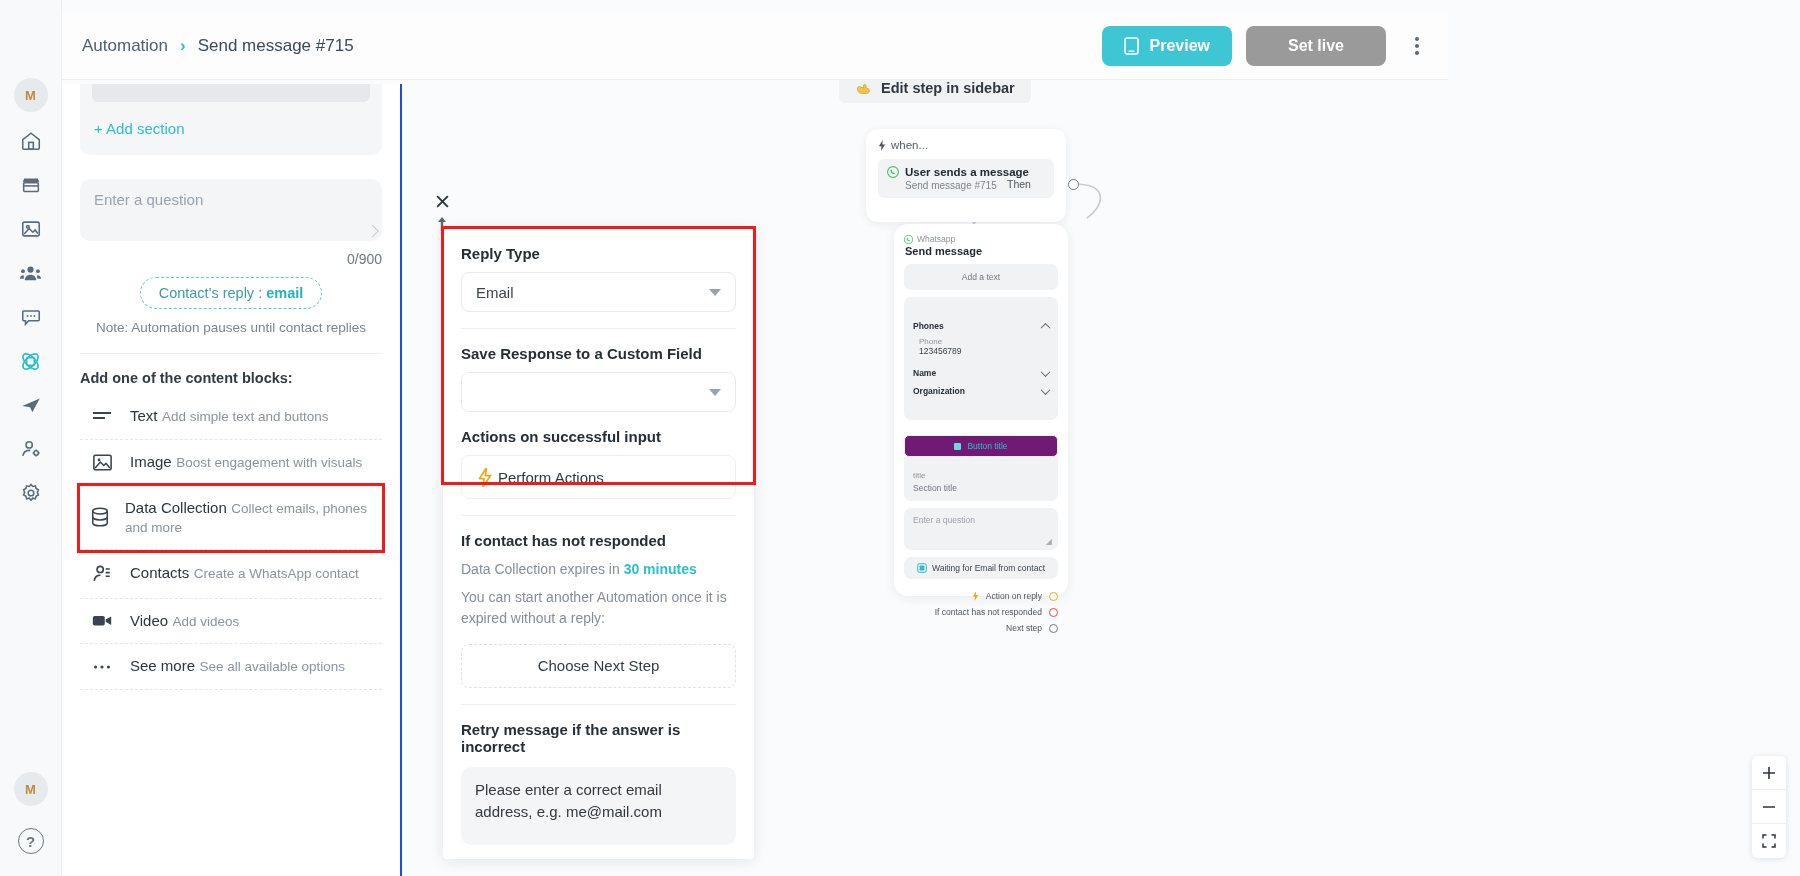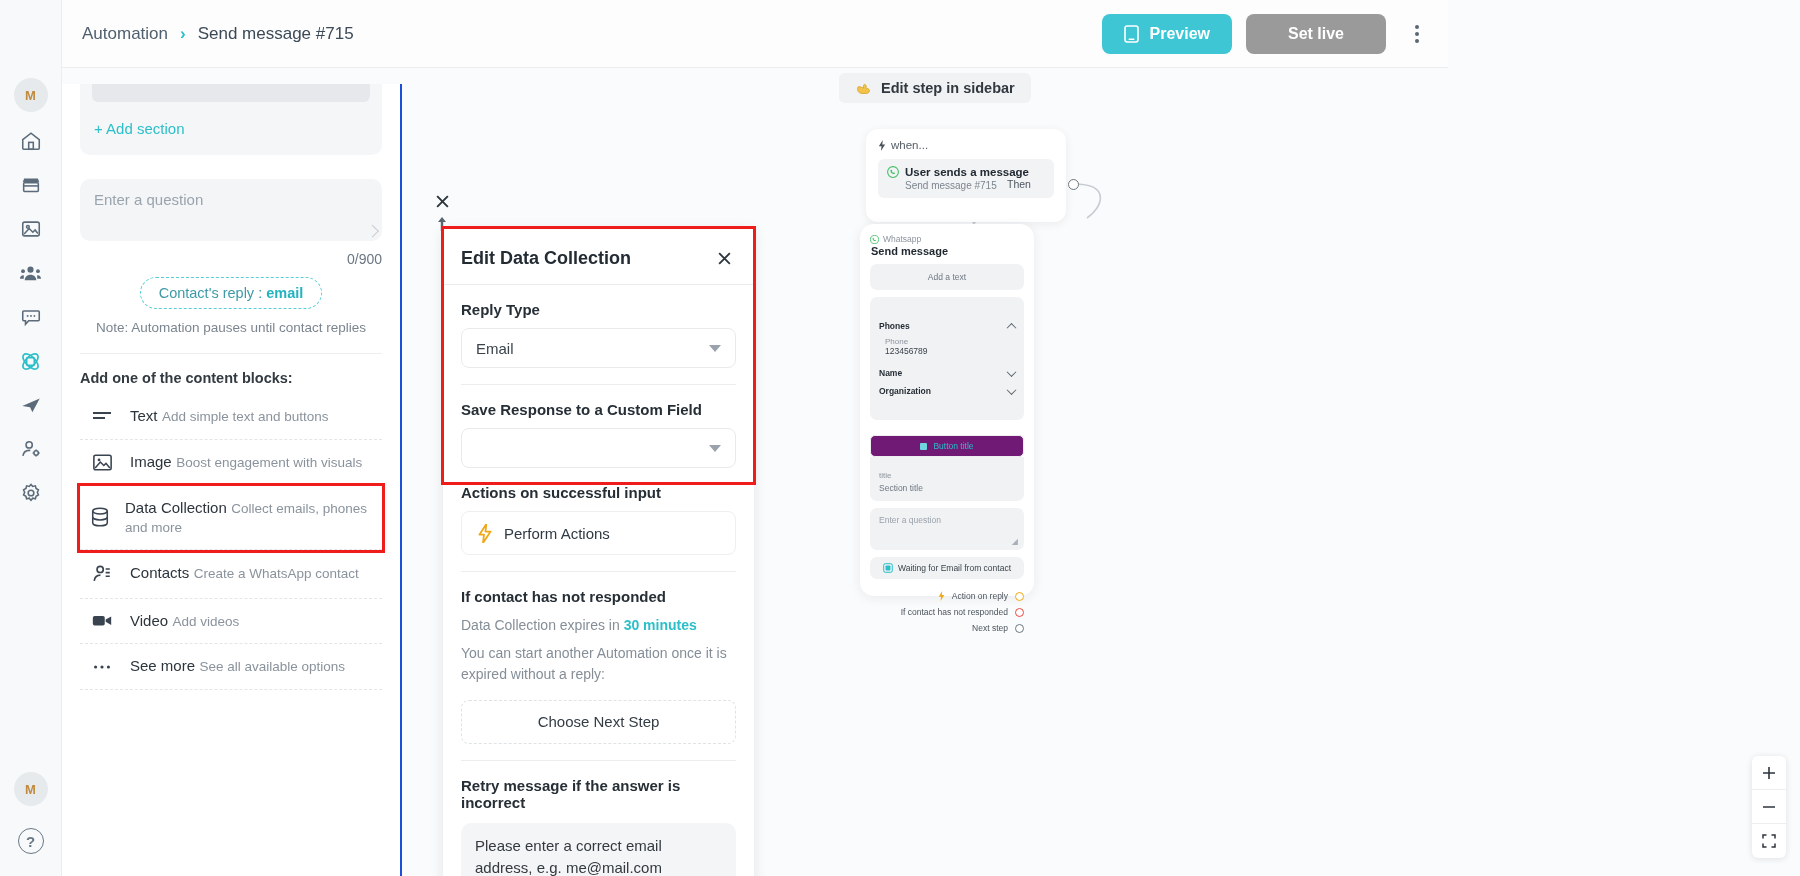--- a/index.html
+++ b/index.html
@@ -13,7 +13,7 @@
 
   
   .topbar {
-    position: absolute; left: 0; top: 0; width: 1448px; height: 68px;
+    position: absolute; left: 0; top: 12px; width: 1448px; height: 68px;
     background: #fdfdfd; border-bottom: 1px solid #eceef0;
     display: flex; align-items: center; z-index: 40;
   }

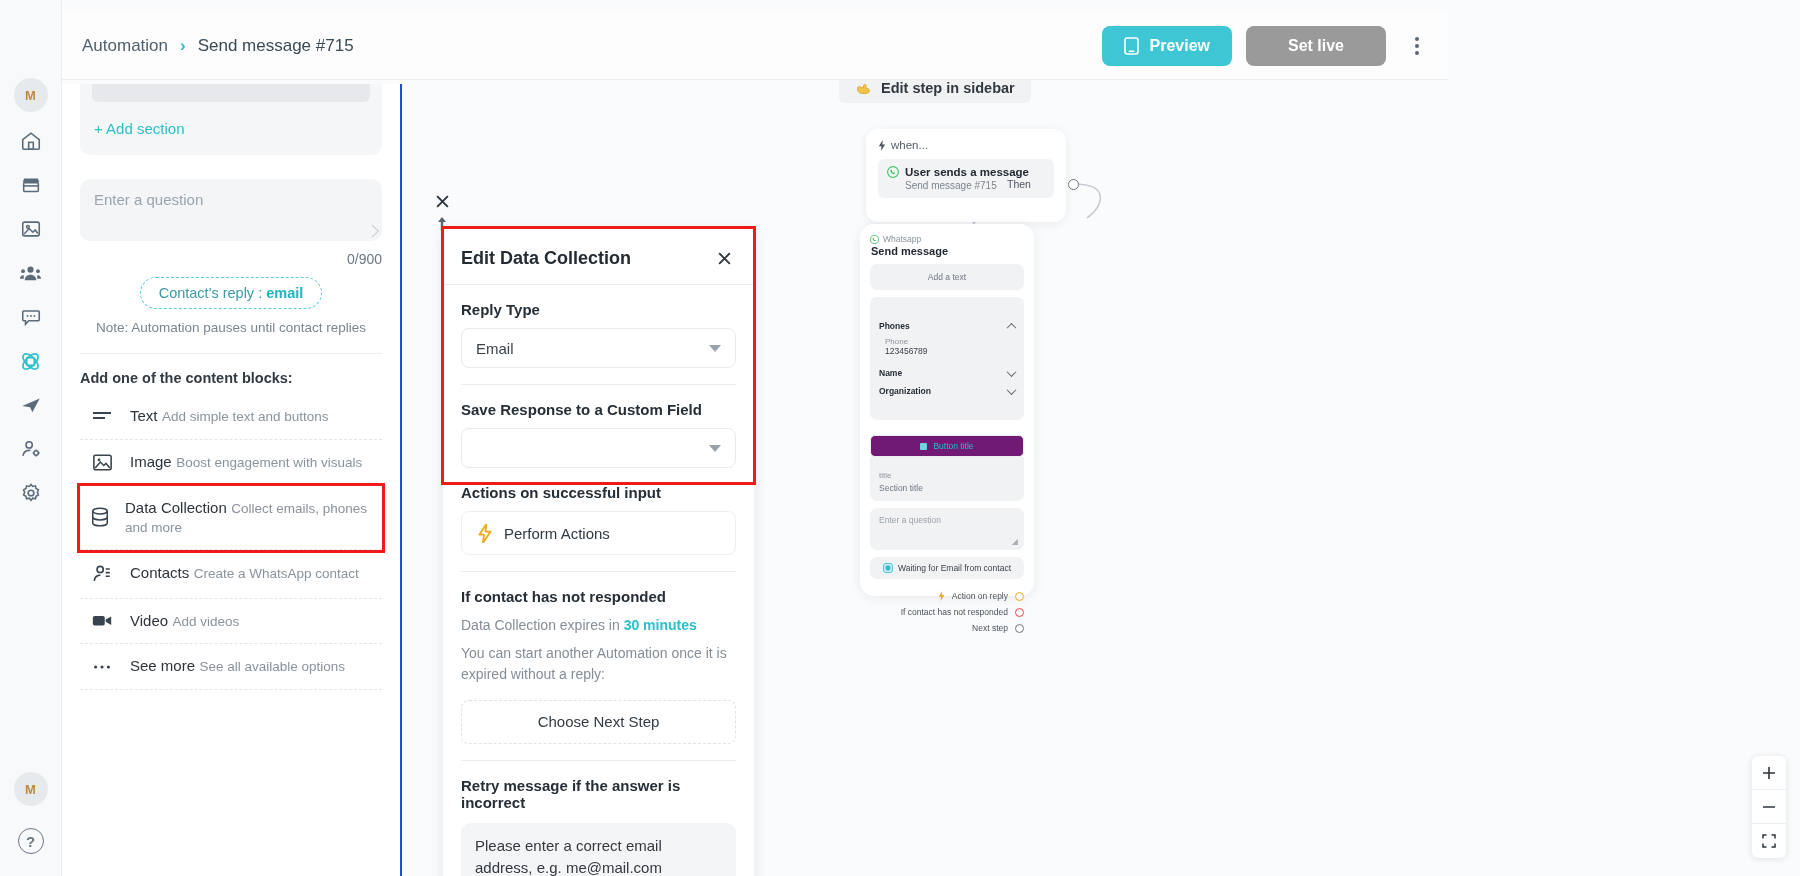--- a/index.html
+++ b/index.html
@@ -214,7 +214,7 @@
     border: 1.6px solid #6d7780; background: #fff;
   }
   .node-send {
-    position: absolute; left: 458px; top: 156px; width: 174px; height: 372px;
+    position: absolute; left: 492px; top: 156px; width: 174px; height: 372px;
     background: #fff; border-radius: 14px; box-shadow: 0 2px 12px rgba(25,35,50,.08);
     padding: 10px 10px 12px;
   }

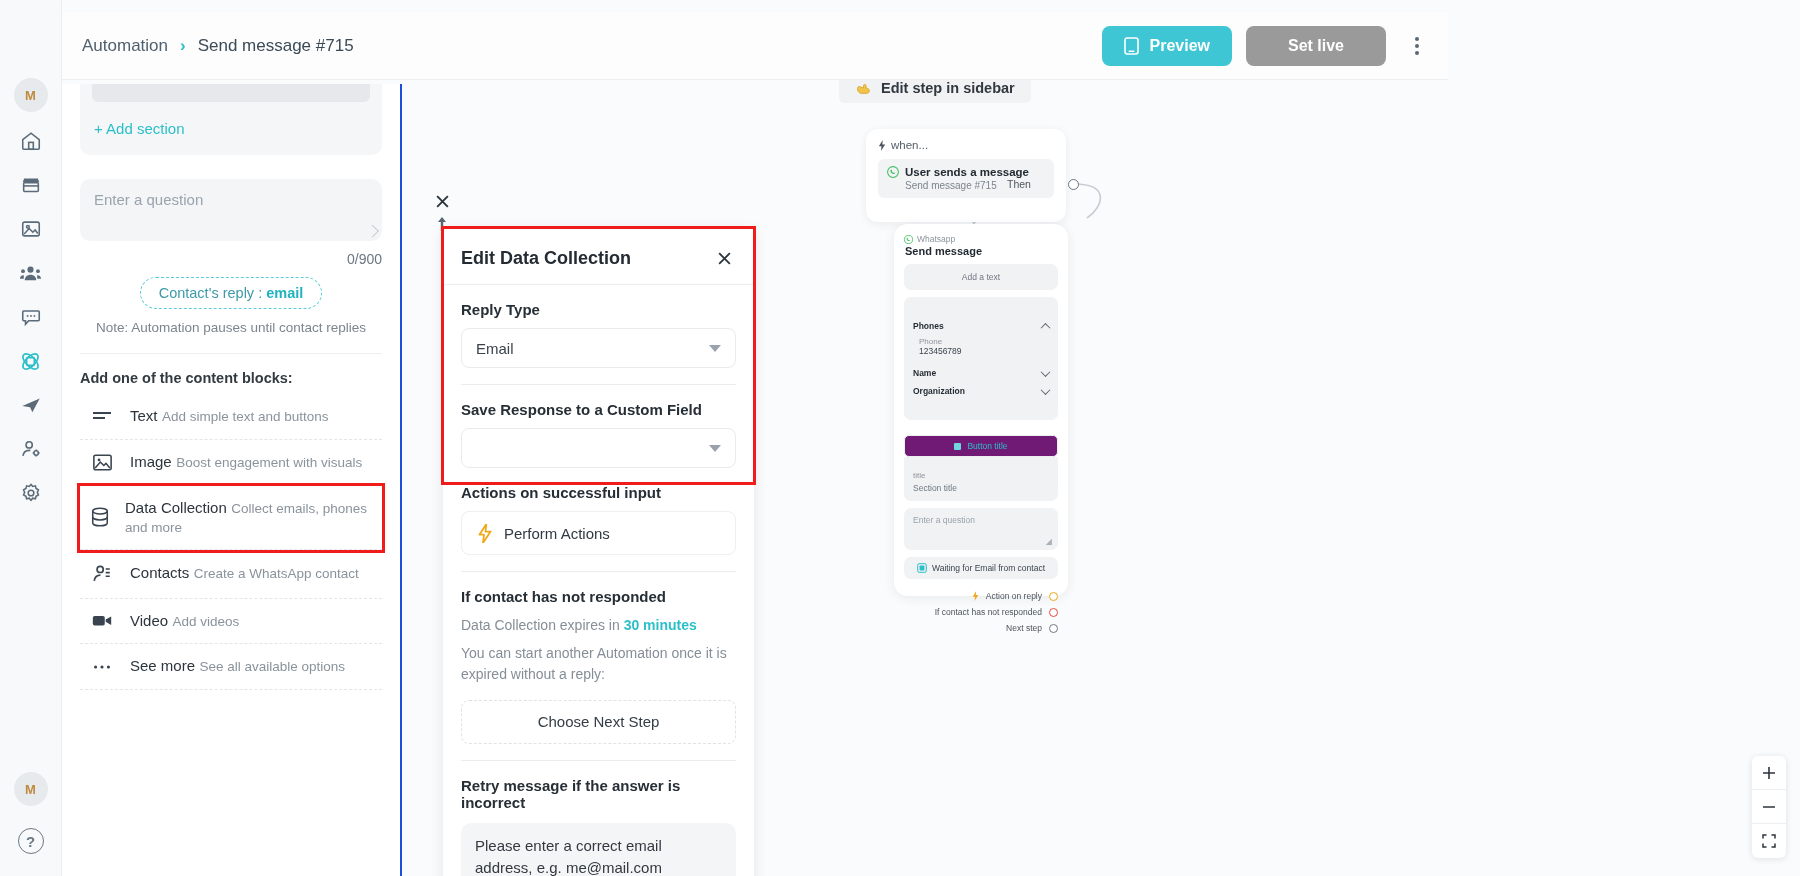--- a/index.html
+++ b/index.html
@@ -656,14 +656,6 @@
   </div>
 
   <div class="dialog">
-    <div class="dlg-head">
-      <span class="dlg-title">Edit Data Collection</span>
-      <button class="dlg-close">
-        <svg width="15" height="15" viewBox="0 0 14 14" stroke="currentColor" stroke-width="1.7">
-          <path d="M2 2 L12 12 M12 2 L2 12"></path>
-        </svg>
-      </button>
-    </div>
     <div class="dlg-rule"></div>
     <div class="dlg-body">
 

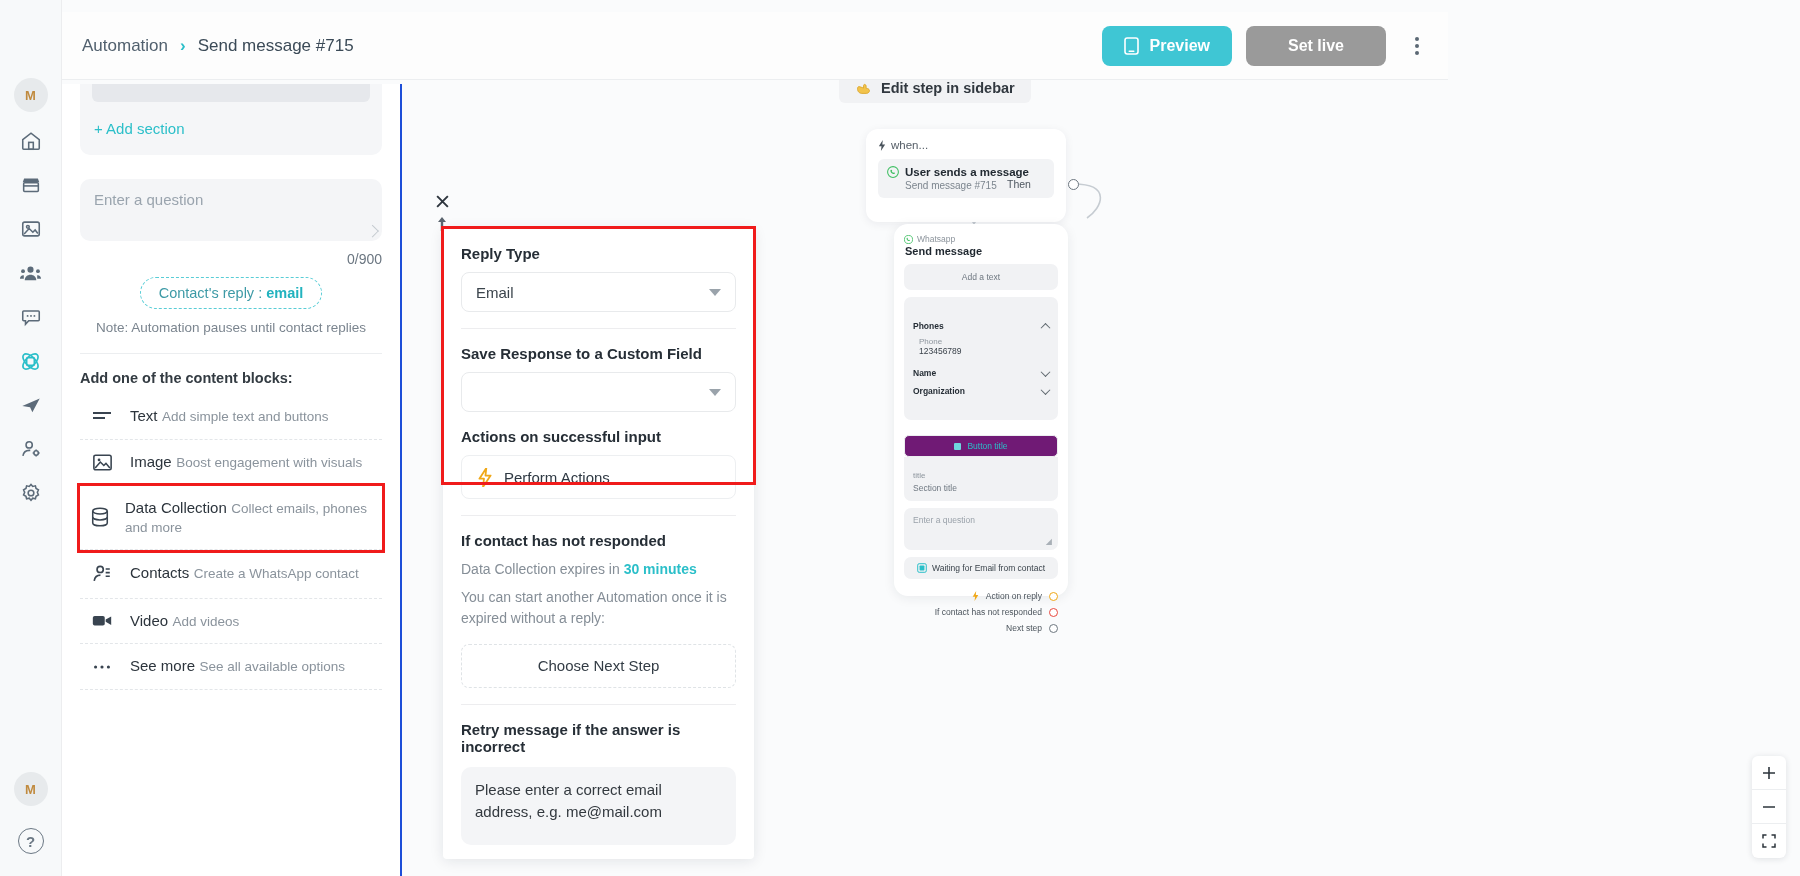--- a/index.html
+++ b/index.html
@@ -155,7 +155,7 @@
   }
   .perform-actions {
     height: 44px; border: 1px solid #edeff1; border-radius: 8px; background: #fff;
-    display: flex; align-items: center; gap: 12px; padding: 0 16px;
+    display: flex; align-items: center; gap: 6px; padding: 0 16px;
     font-size: 15px; color: #2f3943; cursor: pointer;
   }
   .soft-rule { height: 1px; background: #ededef; margin: 16px 0 0; }

